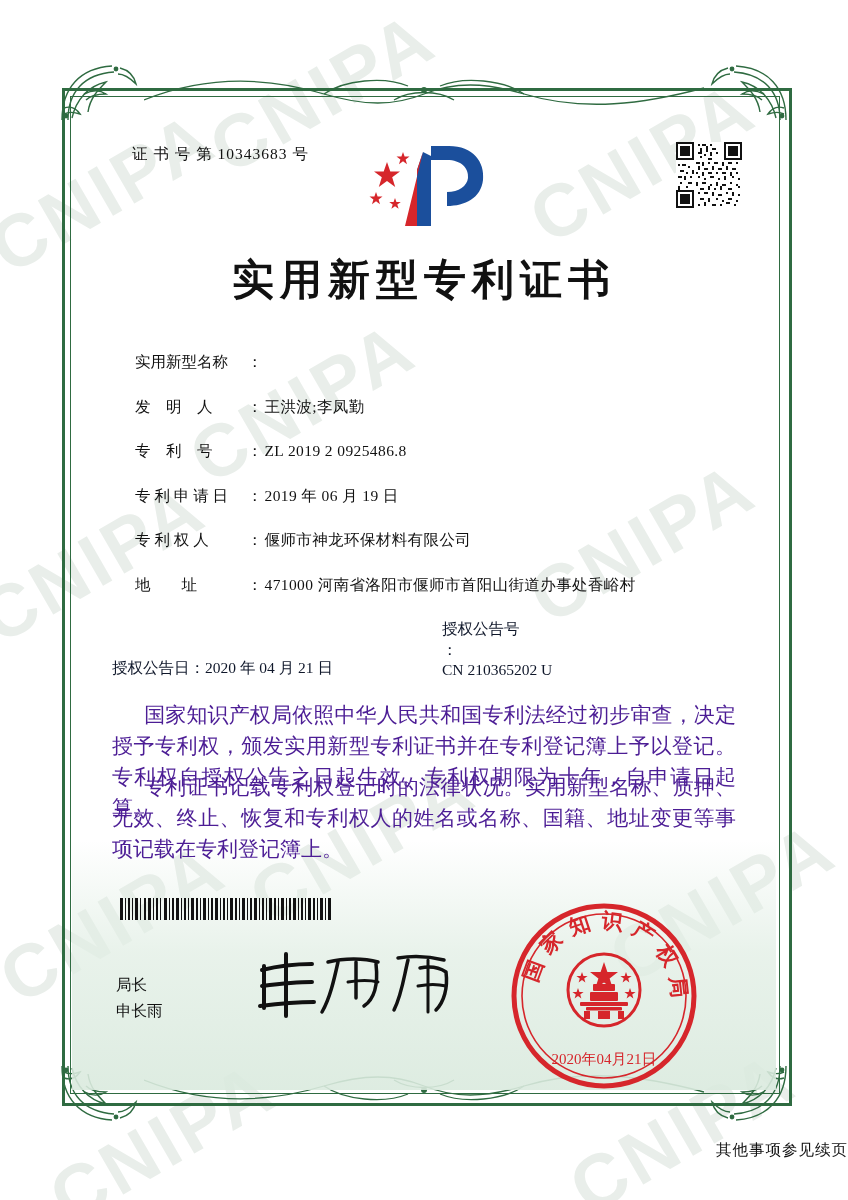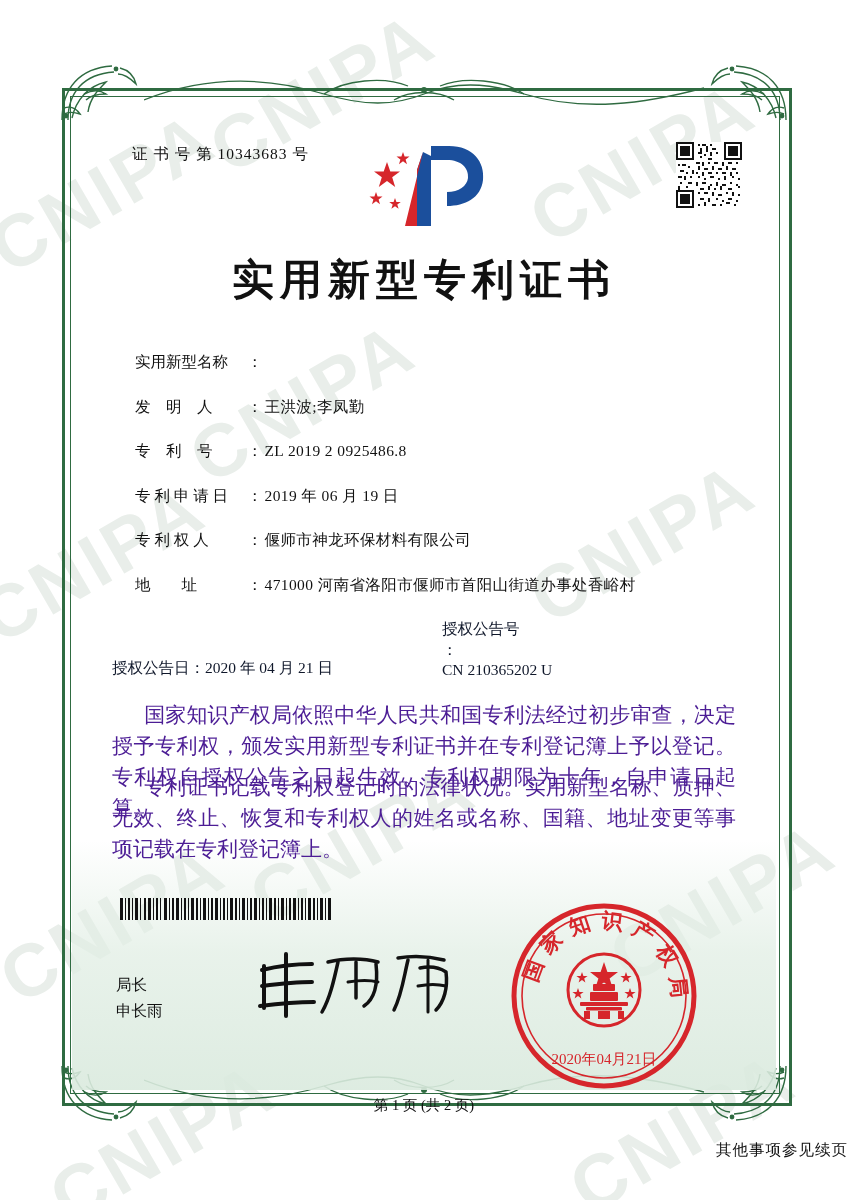--- a/index.html
+++ b/index.html
@@ -649,7 +649,6 @@
       </svg>
     </div>
 
-    <div class="page-num">第 1 页 (共 2 页)</div>
     <div class="footer-note">其他事项参见续页</div>
 
   </div>

